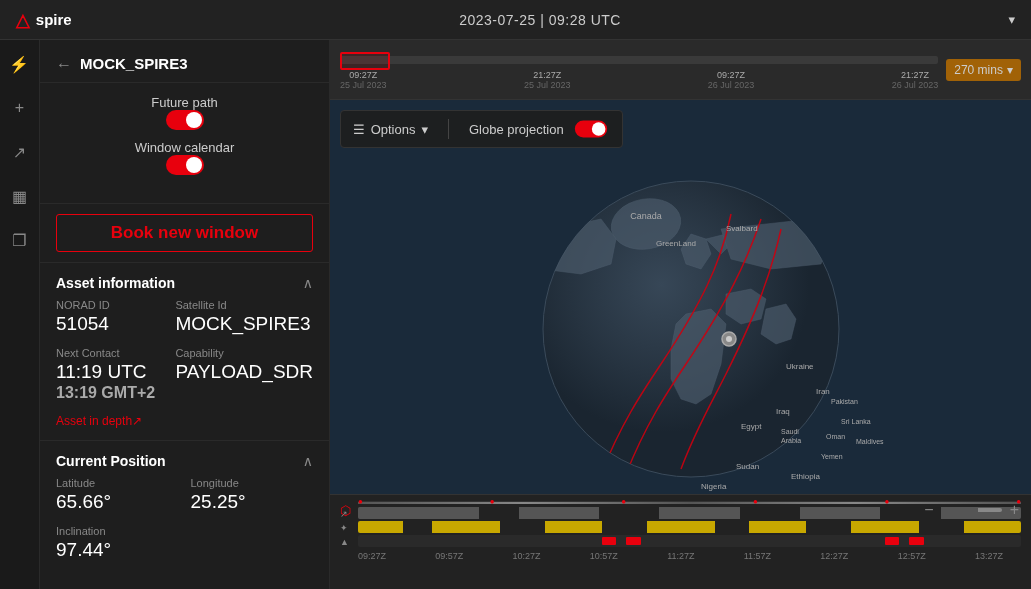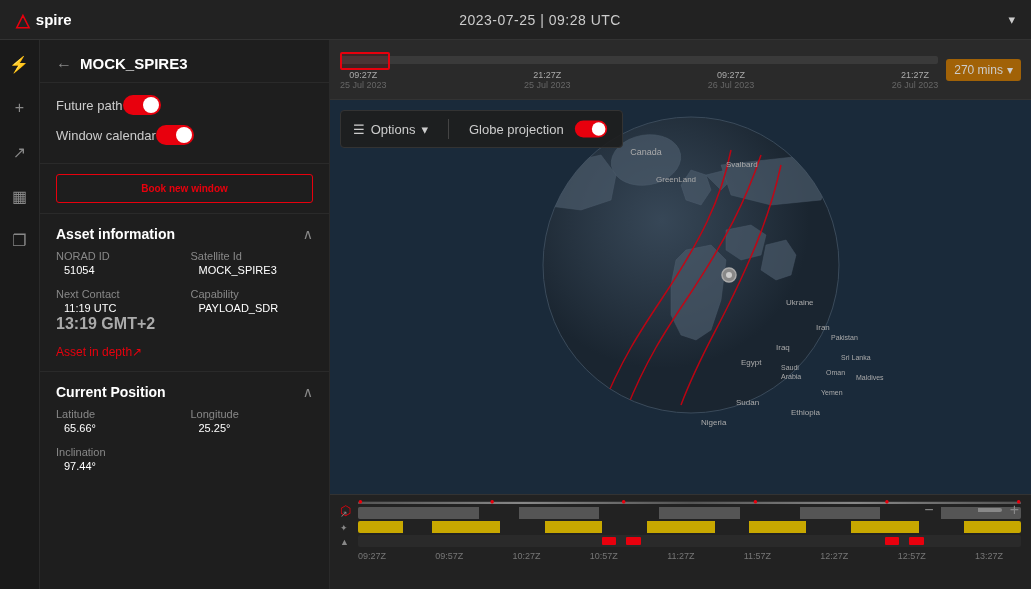--- a/index.html
+++ b/index.html
@@ -30,7 +30,7 @@
     .satellite-header .sat-name { font-size: 15px; font-weight: bold; color: #fff; }
 
     .toggles-section { padding: 12px 16px; border-bottom: 1px solid #2a2a2a; }
-    .toggle-row { display: flex; align-items: center; justify-content: flex-start; margin-bottom: 10px; }
+    .toggle-row { display: flex; align-items: center; justify-content: center; margin-bottom: 10px; flex-direction: column; }
     .toggle-row:last-child { margin-bottom: 6px; }
     .toggle-label { font-size: 13px; color: #ccc; }
     .toggle { position: relative; width: 38px; height: 20px; }

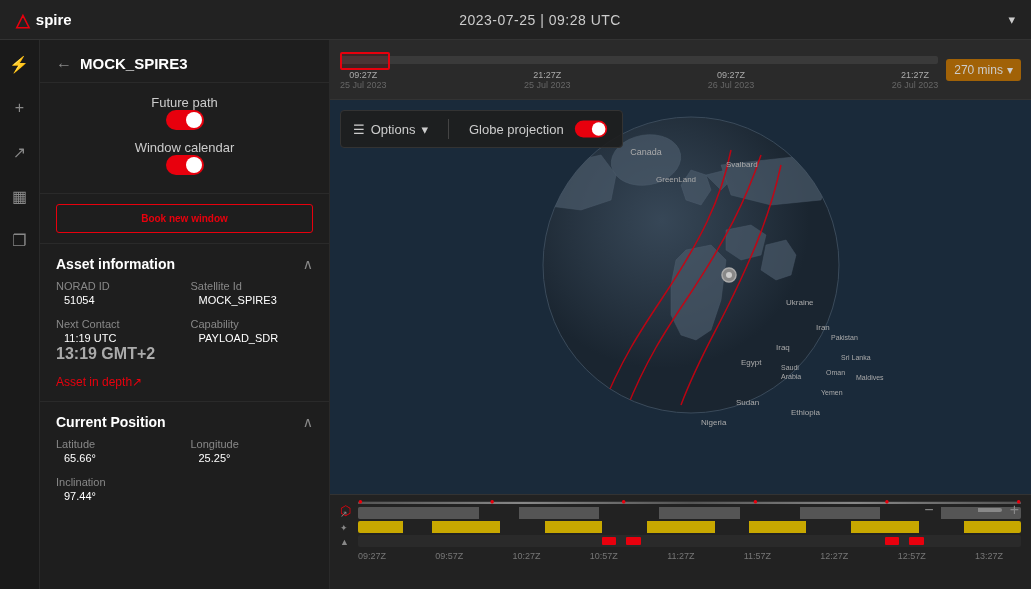--- a/index.html
+++ b/index.html
@@ -31,7 +31,7 @@
 
     .toggles-section { padding: 12px 16px; border-bottom: 1px solid #2a2a2a; }
     .toggle-row { display: flex; align-items: center; justify-content: center; margin-bottom: 10px; flex-direction: column; }
-    .toggle-row:last-child { margin-bottom: 6px; }
+    .toggle-row:last-child { margin-bottom: 16px; }
     .toggle-label { font-size: 13px; color: #ccc; }
     .toggle { position: relative; width: 38px; height: 20px; }
     .toggle-slider { position: absolute; inset: 0; background: #e8000d; border-radius: 10px; cursor: pointer; }

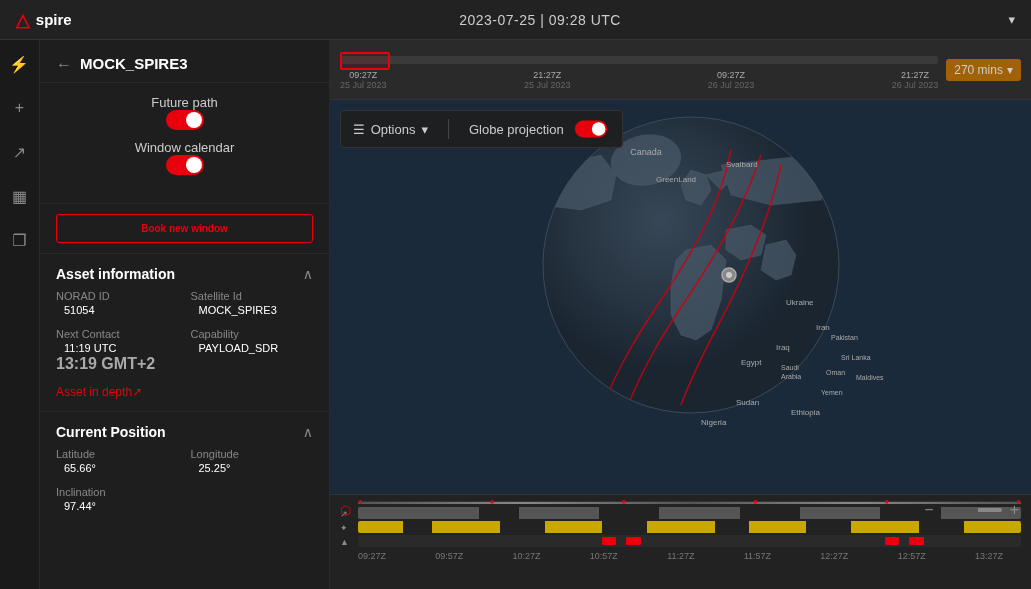--- a/index.html
+++ b/index.html
@@ -76,7 +76,7 @@
     .globe-toggle-row { display: flex; align-items: center; gap: 8px; font-size: 13px; color: #ccc; }
 
     
-    .globe-container { width: 100%; height: 100%; display: flex; align-items: flex-start; justify-content: center; }
+    .globe-container { width: 100%; height: 100%; display: flex; align-items: flex-end; justify-content: center; }
 
     
     .bottom-timeline { height: 95px; background: #222; border-top: 1px solid #333; flex-shrink: 0; position: relative; }

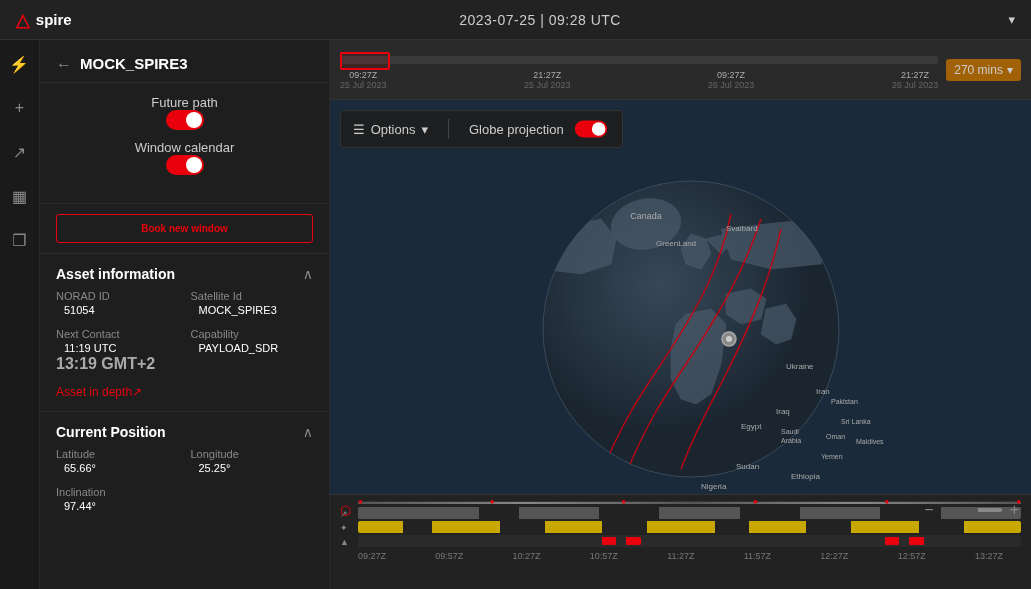--- a/index.html
+++ b/index.html
@@ -38,7 +38,7 @@
     .toggle-slider::before { content: ''; position: absolute; width: 16px; height: 16px; background: #fff; border-radius: 50%; top: 2px; right: 2px; }
 
     .book-btn-section { padding: 10px 16px; border-bottom: 1px solid #2a2a2a; }
-    .book-btn { width: 100%; padding: 8px; border: 1.5px solid #e8000d; background: transparent; color: #e8000d; font-size: 10px; font-weight: bold; border-radius: 3px; cursor: pointer; }
+    .book-btn { width: 100%; padding: 8px; border: 1.5px solid #e8000d; background: transparent; color: #e8000d; font-size: 17px; font-weight: bold; border-radius: 3px; cursor: pointer; }
 
     .section-header { display: flex; align-items: center; justify-content: space-between; padding: 12px 16px 8px; }
     .section-title { font-size: 14px; font-weight: bold; color: #fff; }

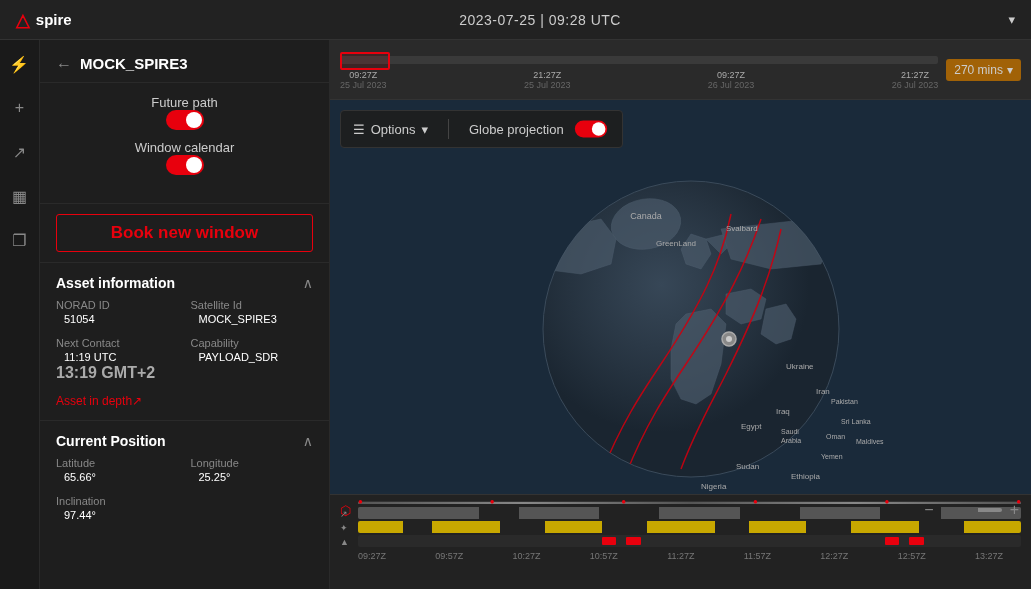--- a/index.html
+++ b/index.html
@@ -47,7 +47,7 @@
     .asset-info { padding: 0 16px 12px; border-bottom: 1px solid #2a2a2a; }
     .info-grid { display: grid; grid-template-columns: 1fr 1fr; gap: 12px; }
     .info-item .info-key { font-size: 11px; color: #888; margin-bottom: 2px; }
-    .info-item .info-val { font-size: 11px; color: #fff; margin-left: 8px; }
+    .info-item .info-val { font-size: 19px; color: #fff; }
     .info-item .info-val-sub { font-size: 16px; color: #aaa; margin-top: 1px; font-weight: bold; }
     .asset-link { display: flex; align-items: center; margin-top: 12px; font-size: 12px; color: #e8000d; cursor: pointer; text-decoration: none; }
 

